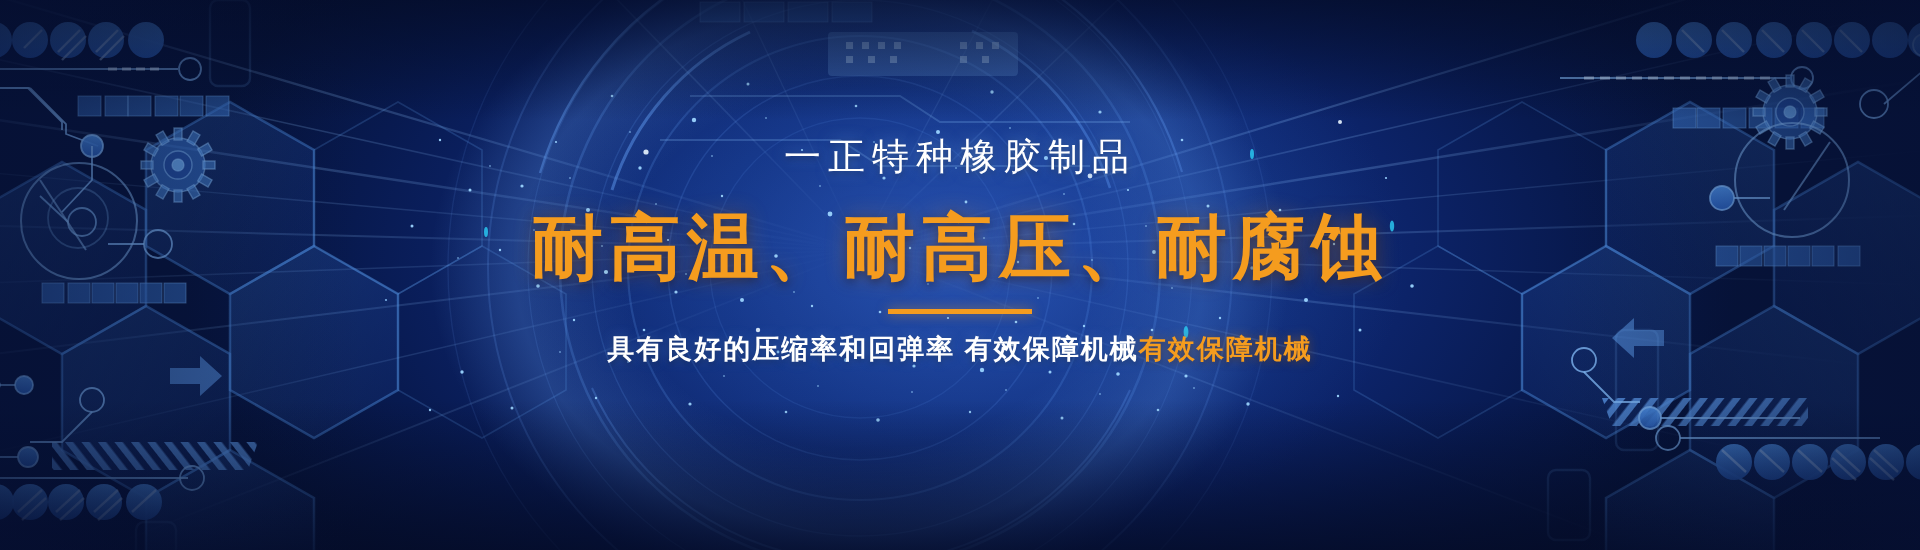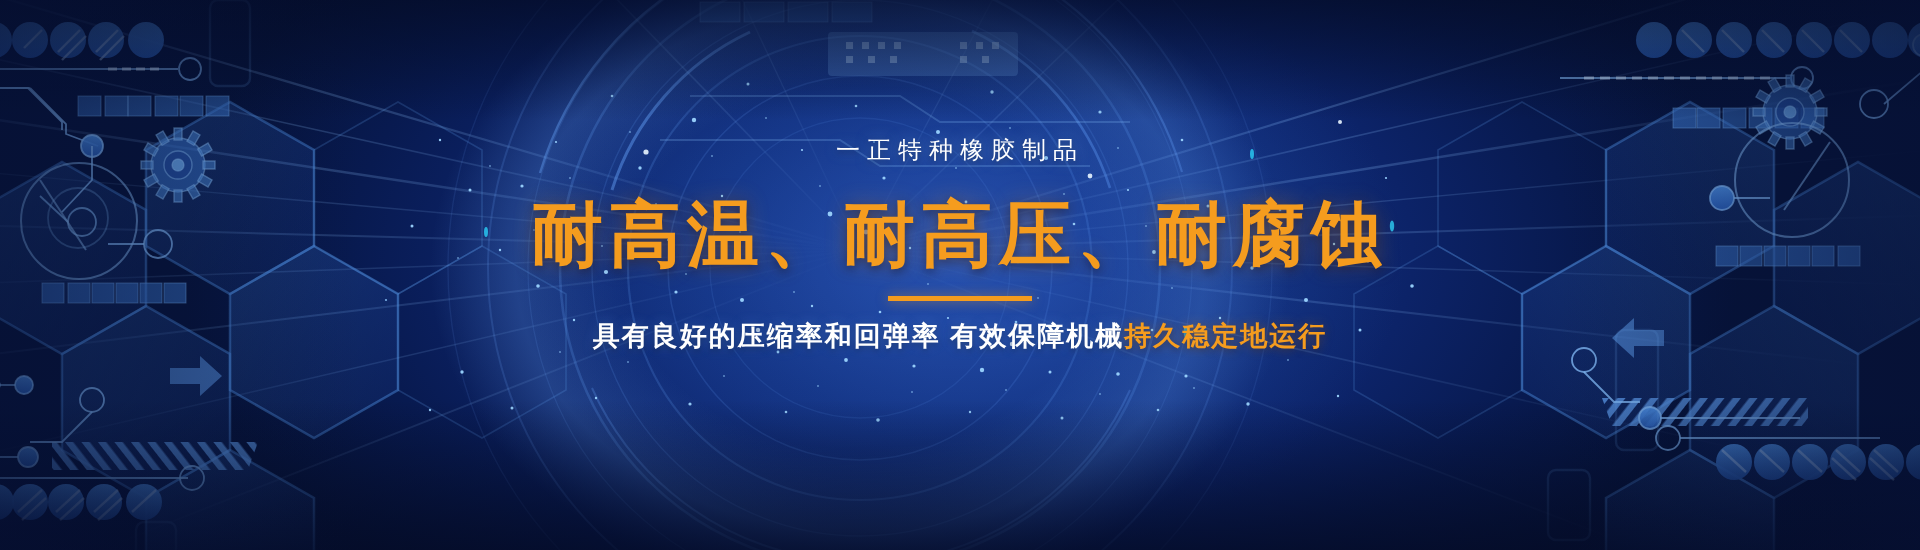--- a/index.html
+++ b/index.html
@@ -50,7 +50,7 @@
     justify-content:flex-start; padding-top:138px;
   }
   .eyebrow{
-    color:#ffffff; font-size:24px; letter-spacing:7px; font-weight:400;
+    color:#ffffff; font-size:37px; letter-spacing:7px; font-weight:400;
     text-shadow:0 0 14px rgba(120,180,255,.55), 0 2px 6px rgba(0,0,0,.45);
     line-height:1;
   }

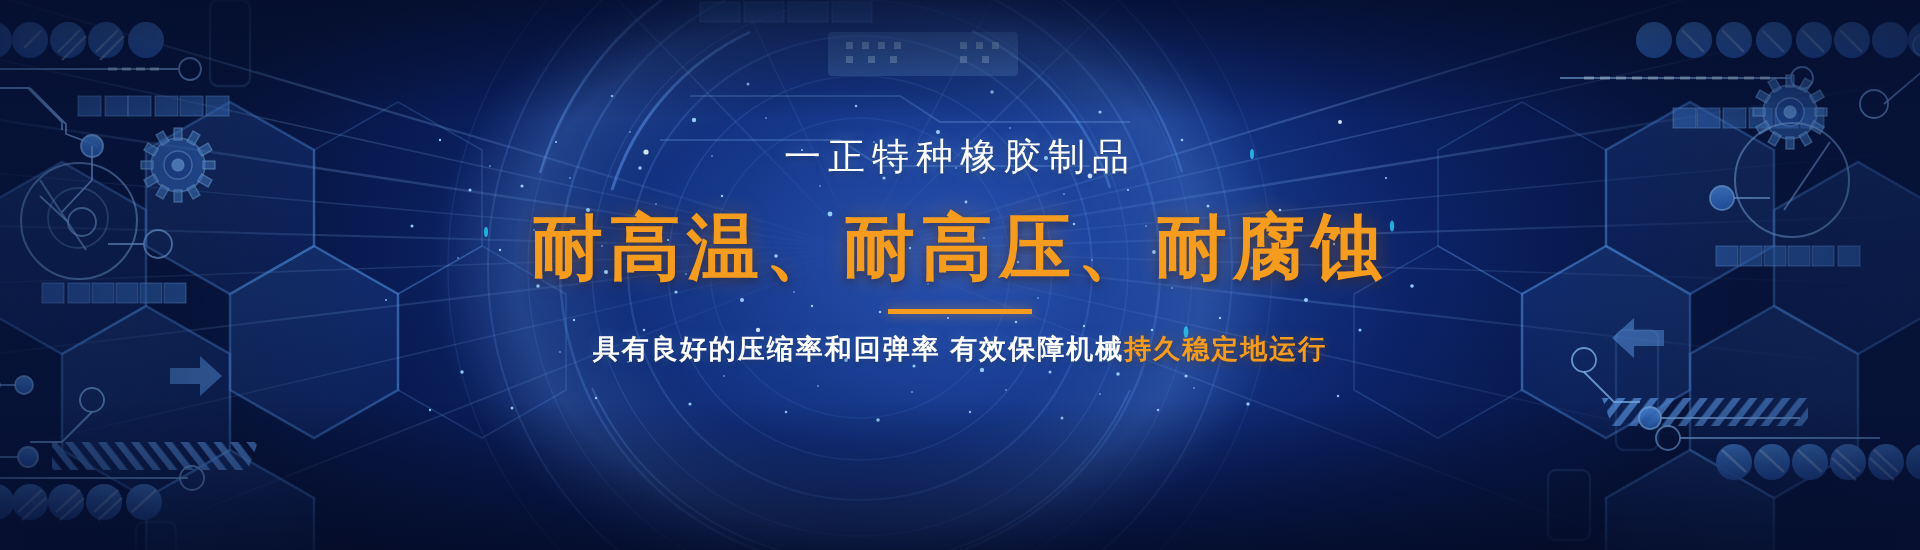--- a/index.html
+++ b/index.html
@@ -644,7 +644,7 @@
     <div class="rule"></div>
 
     <div class="subline">
-      <span class="sub-white">具有良好的压缩率和回弹率 有效保障机械</span><span class="sub-orange">持久稳定地运行</span>
+      <span class="sub-white">具有良好的压缩率和回弹率 有效保障机械</span><span class="sub-orange">有效保障机械</span>
     </div>
   </div>
 

